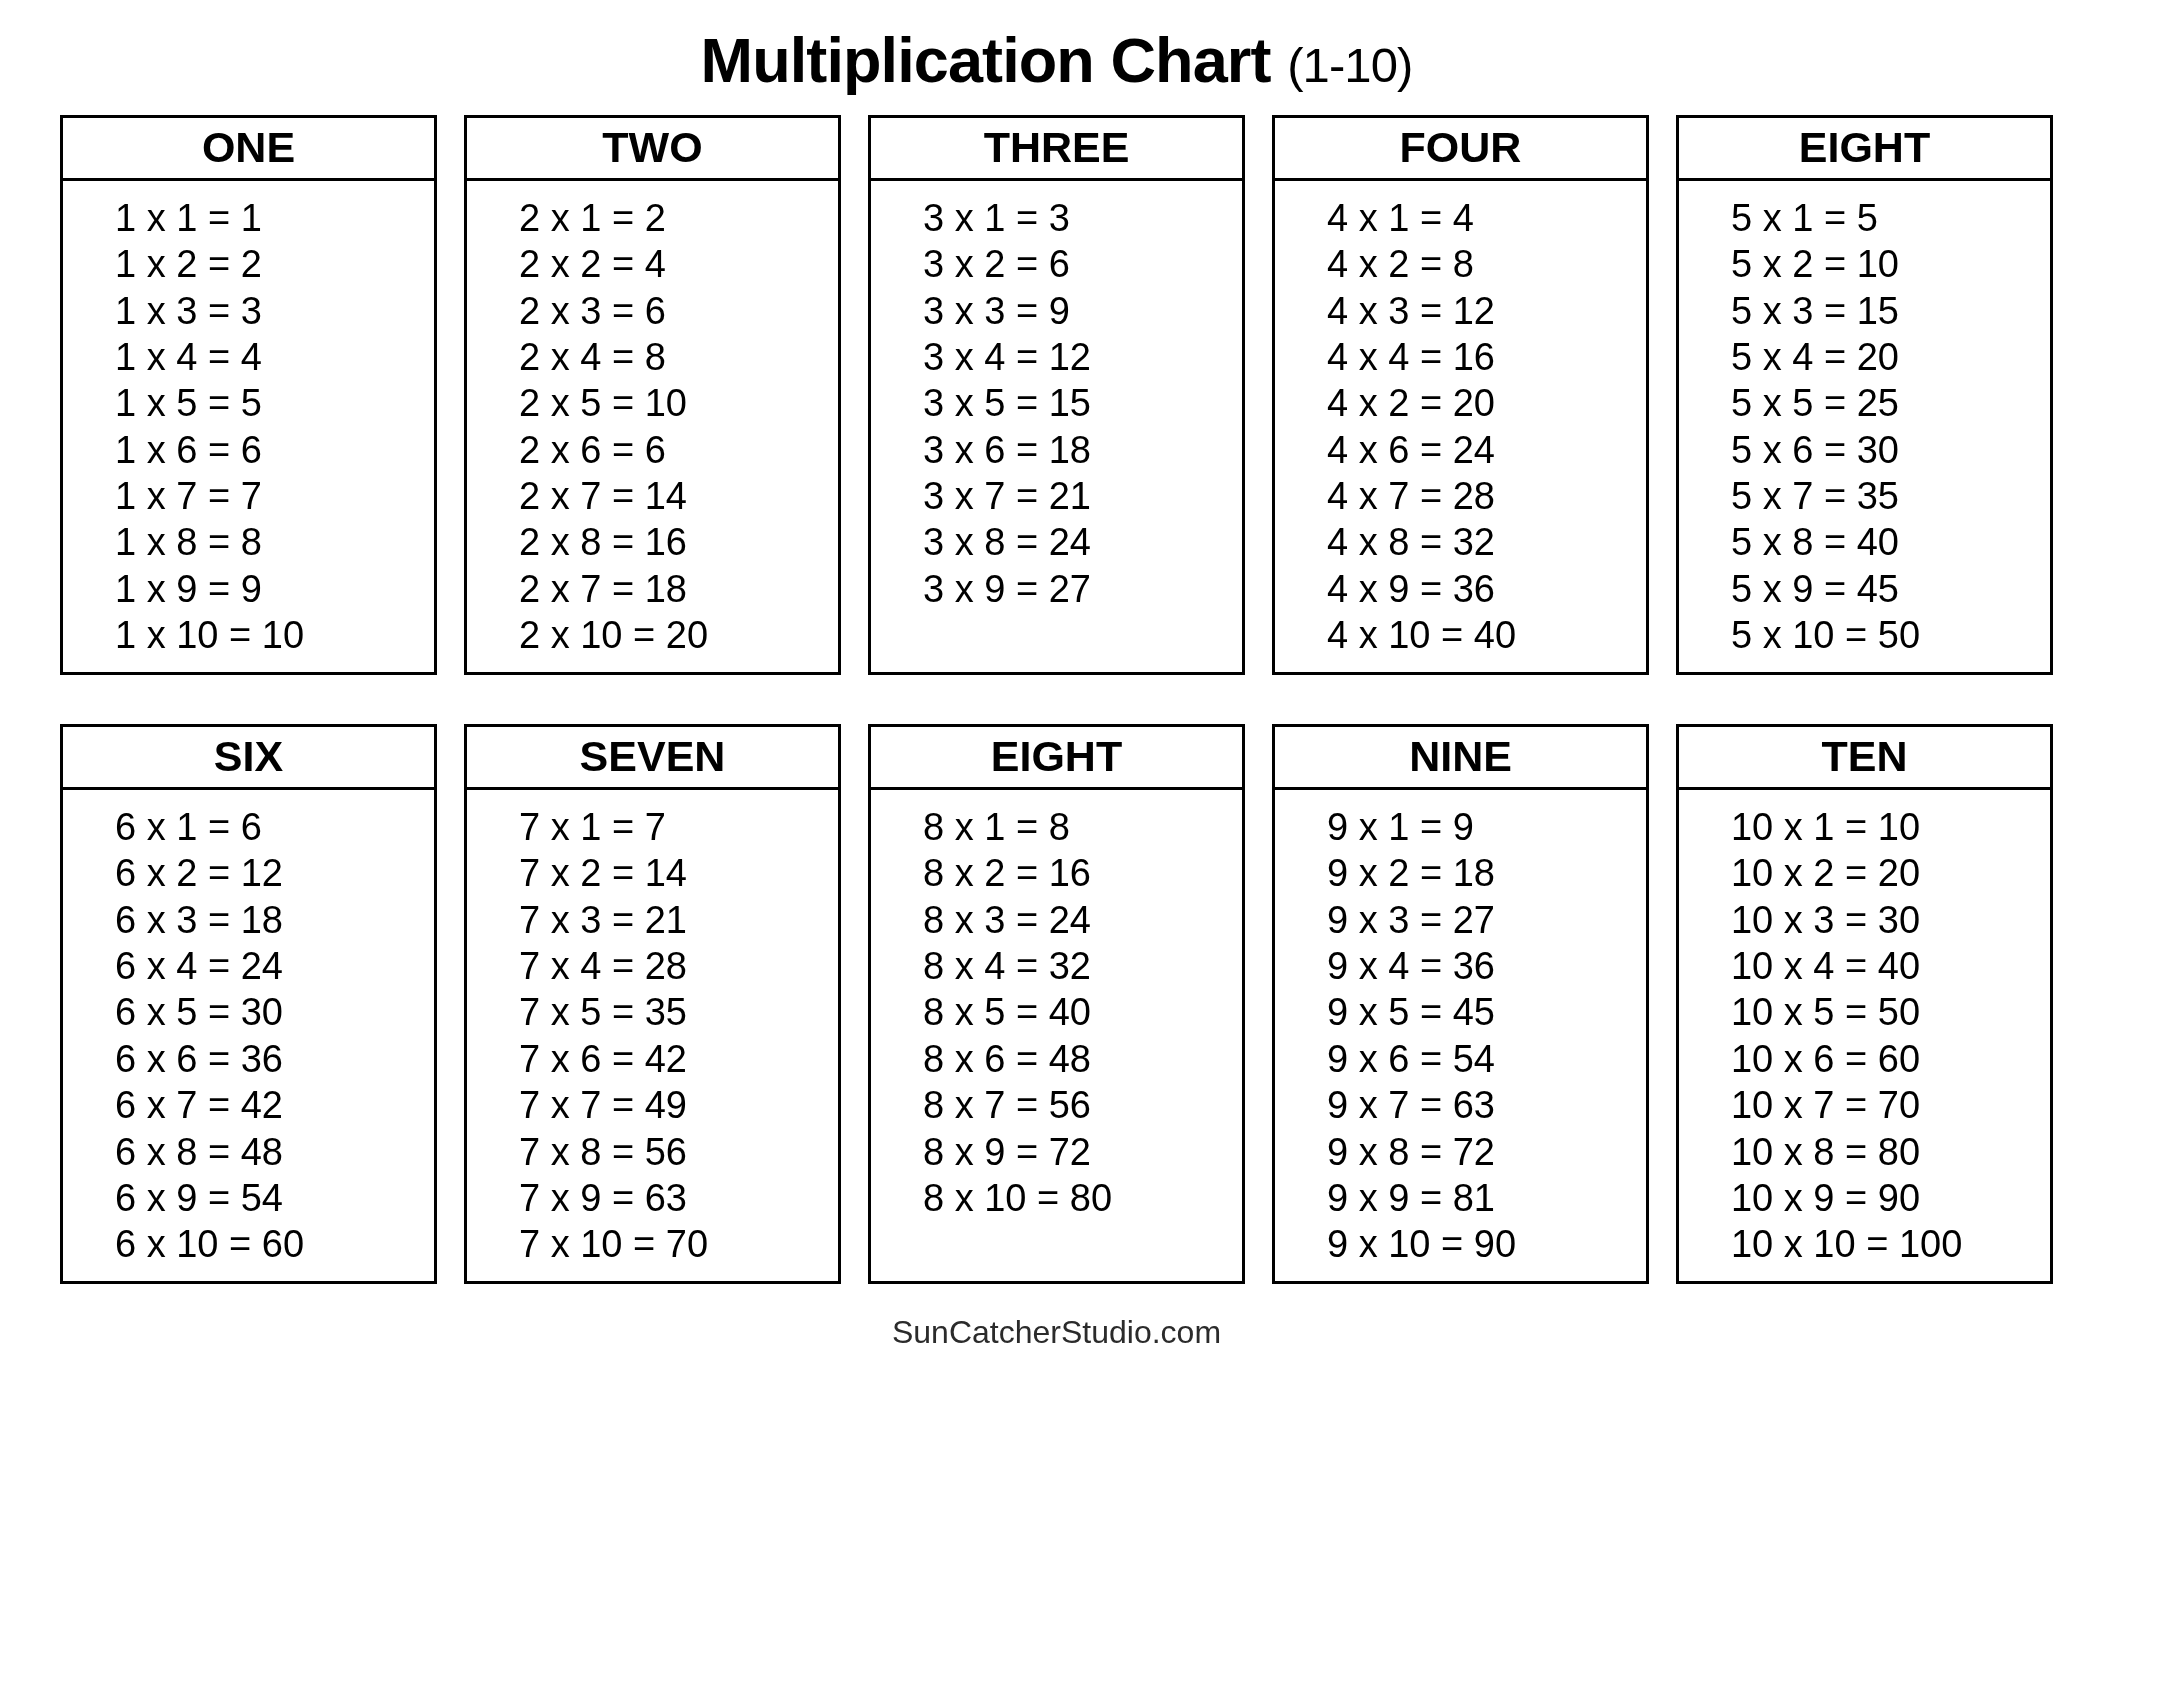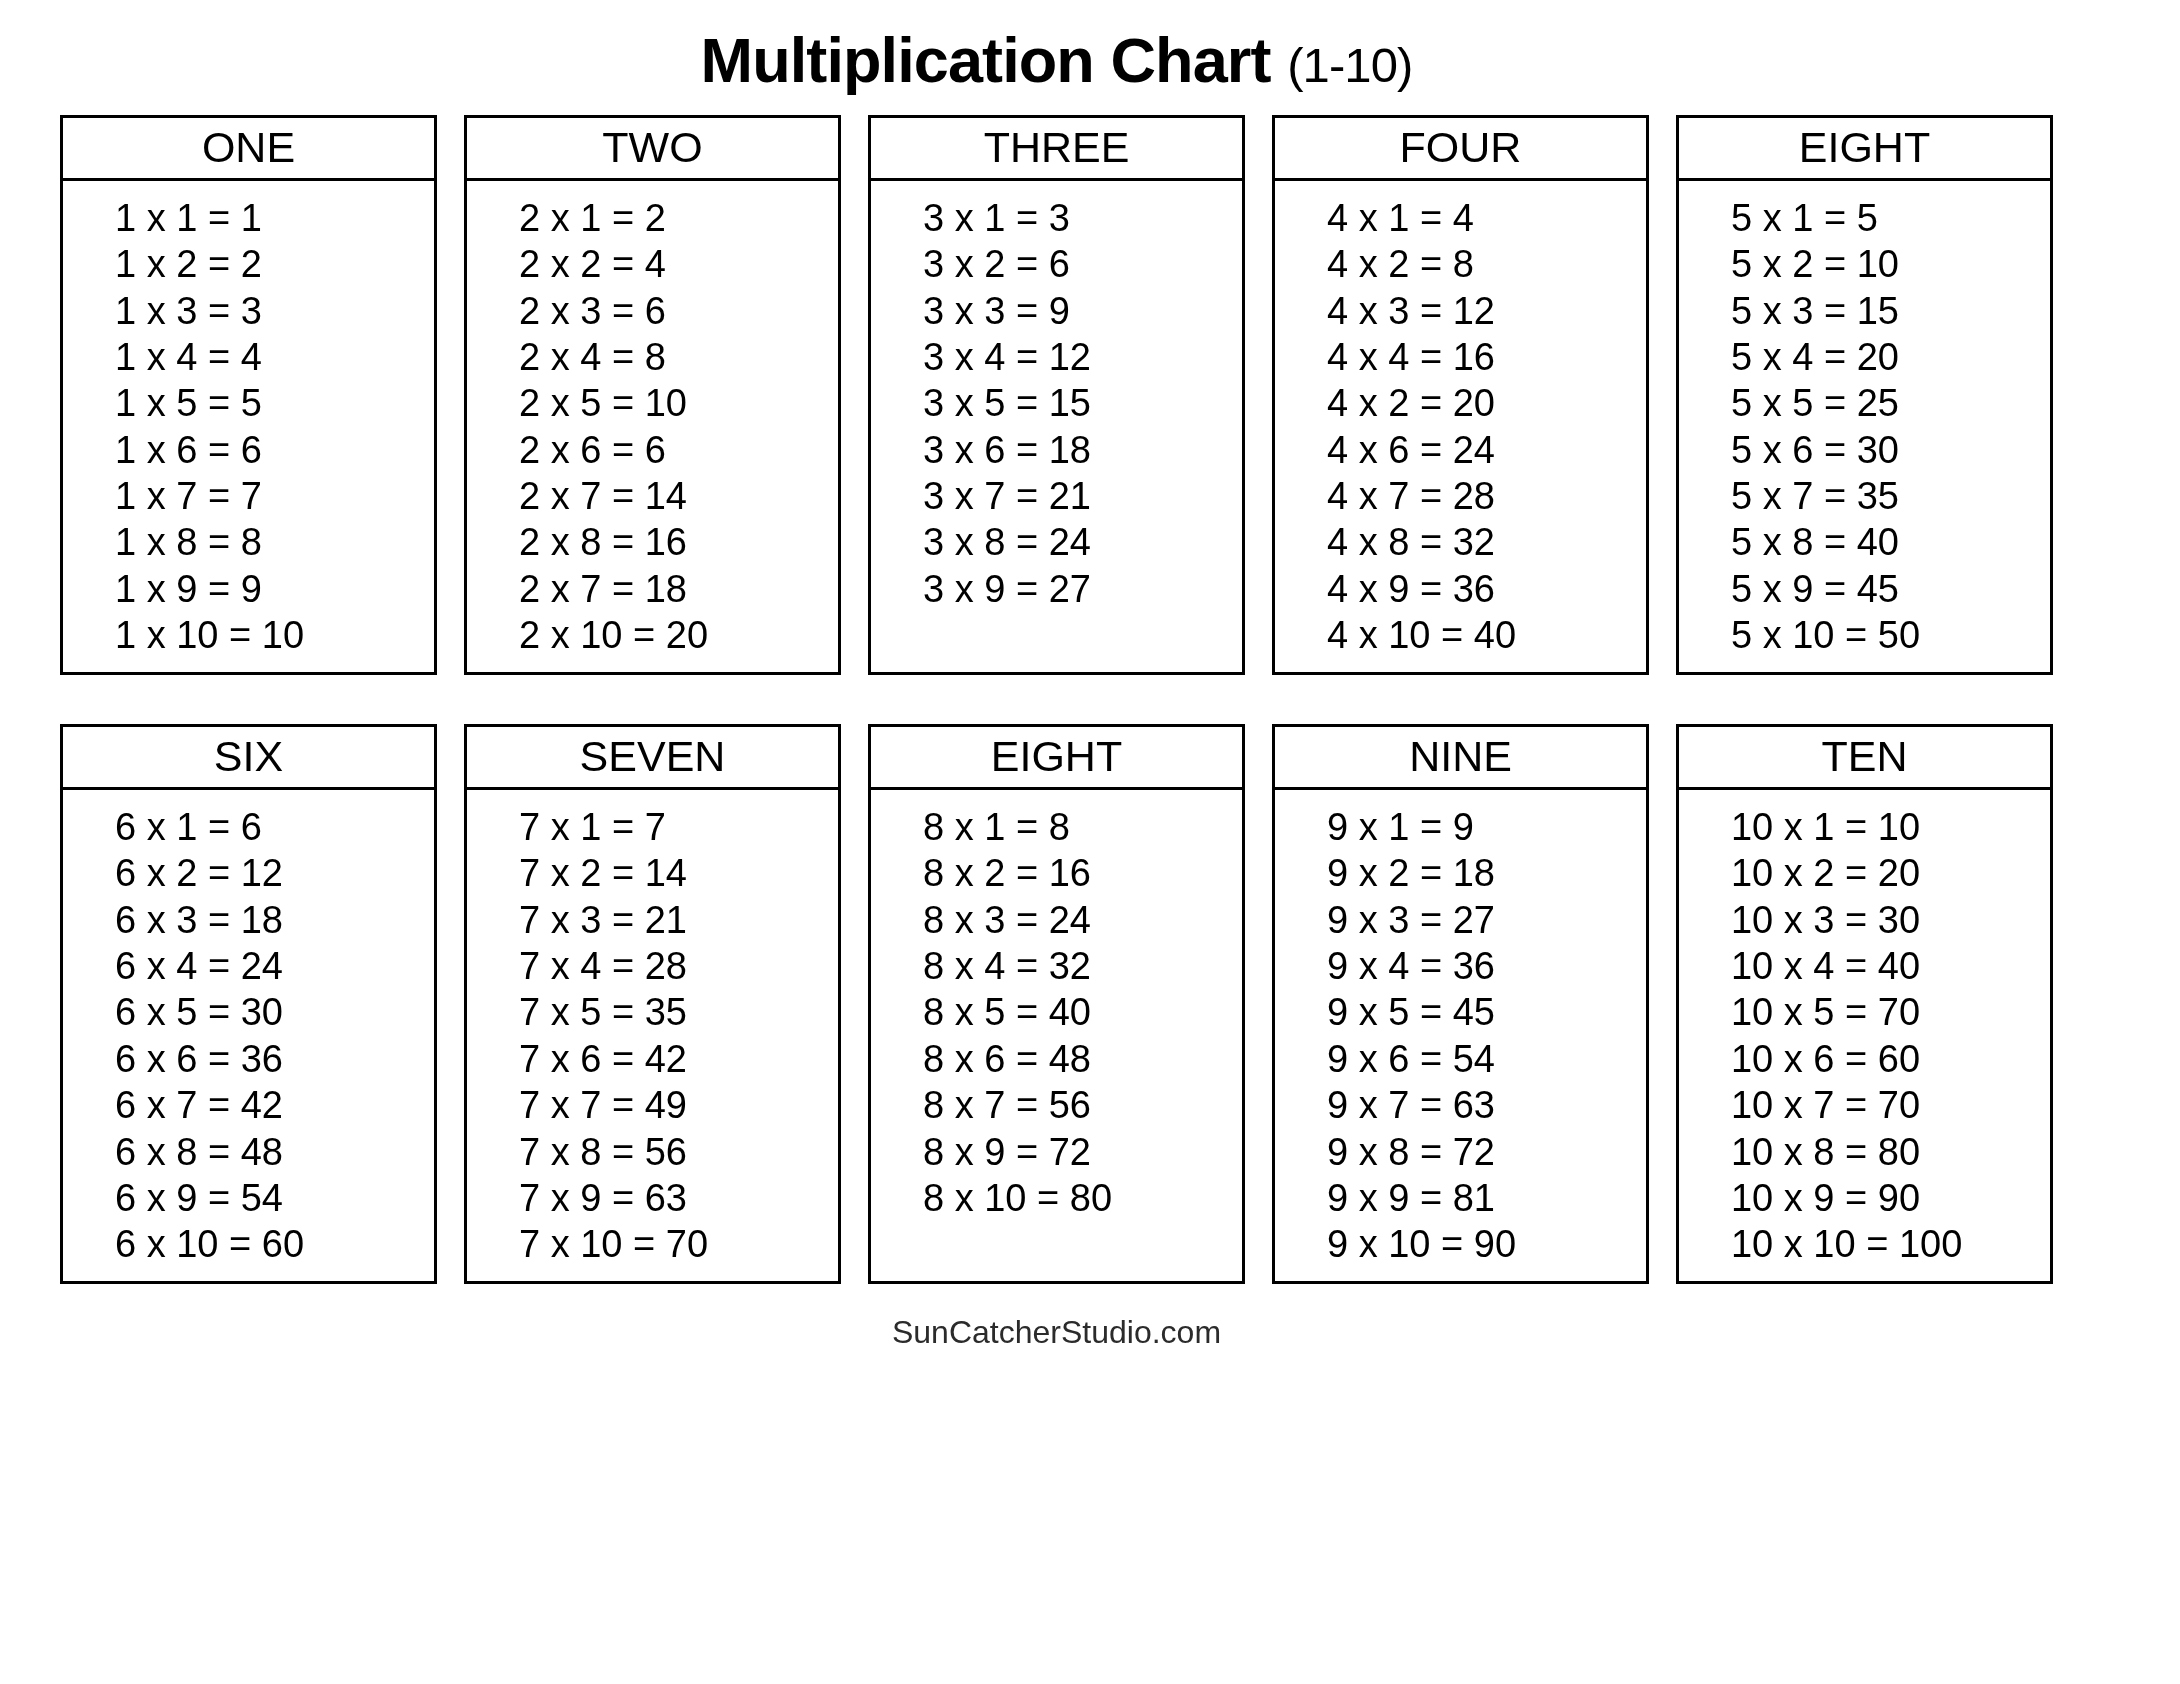--- a/index.html
+++ b/index.html
@@ -48,7 +48,7 @@
   .card-header {
     text-align: center;
     font-size: 43px;
-    font-weight: normal;
+    font-weight: bold;
     padding: 6.8px 0 8.5px 0;
     border-bottom: 3.4px solid #000000;
     line-height: 1.05;

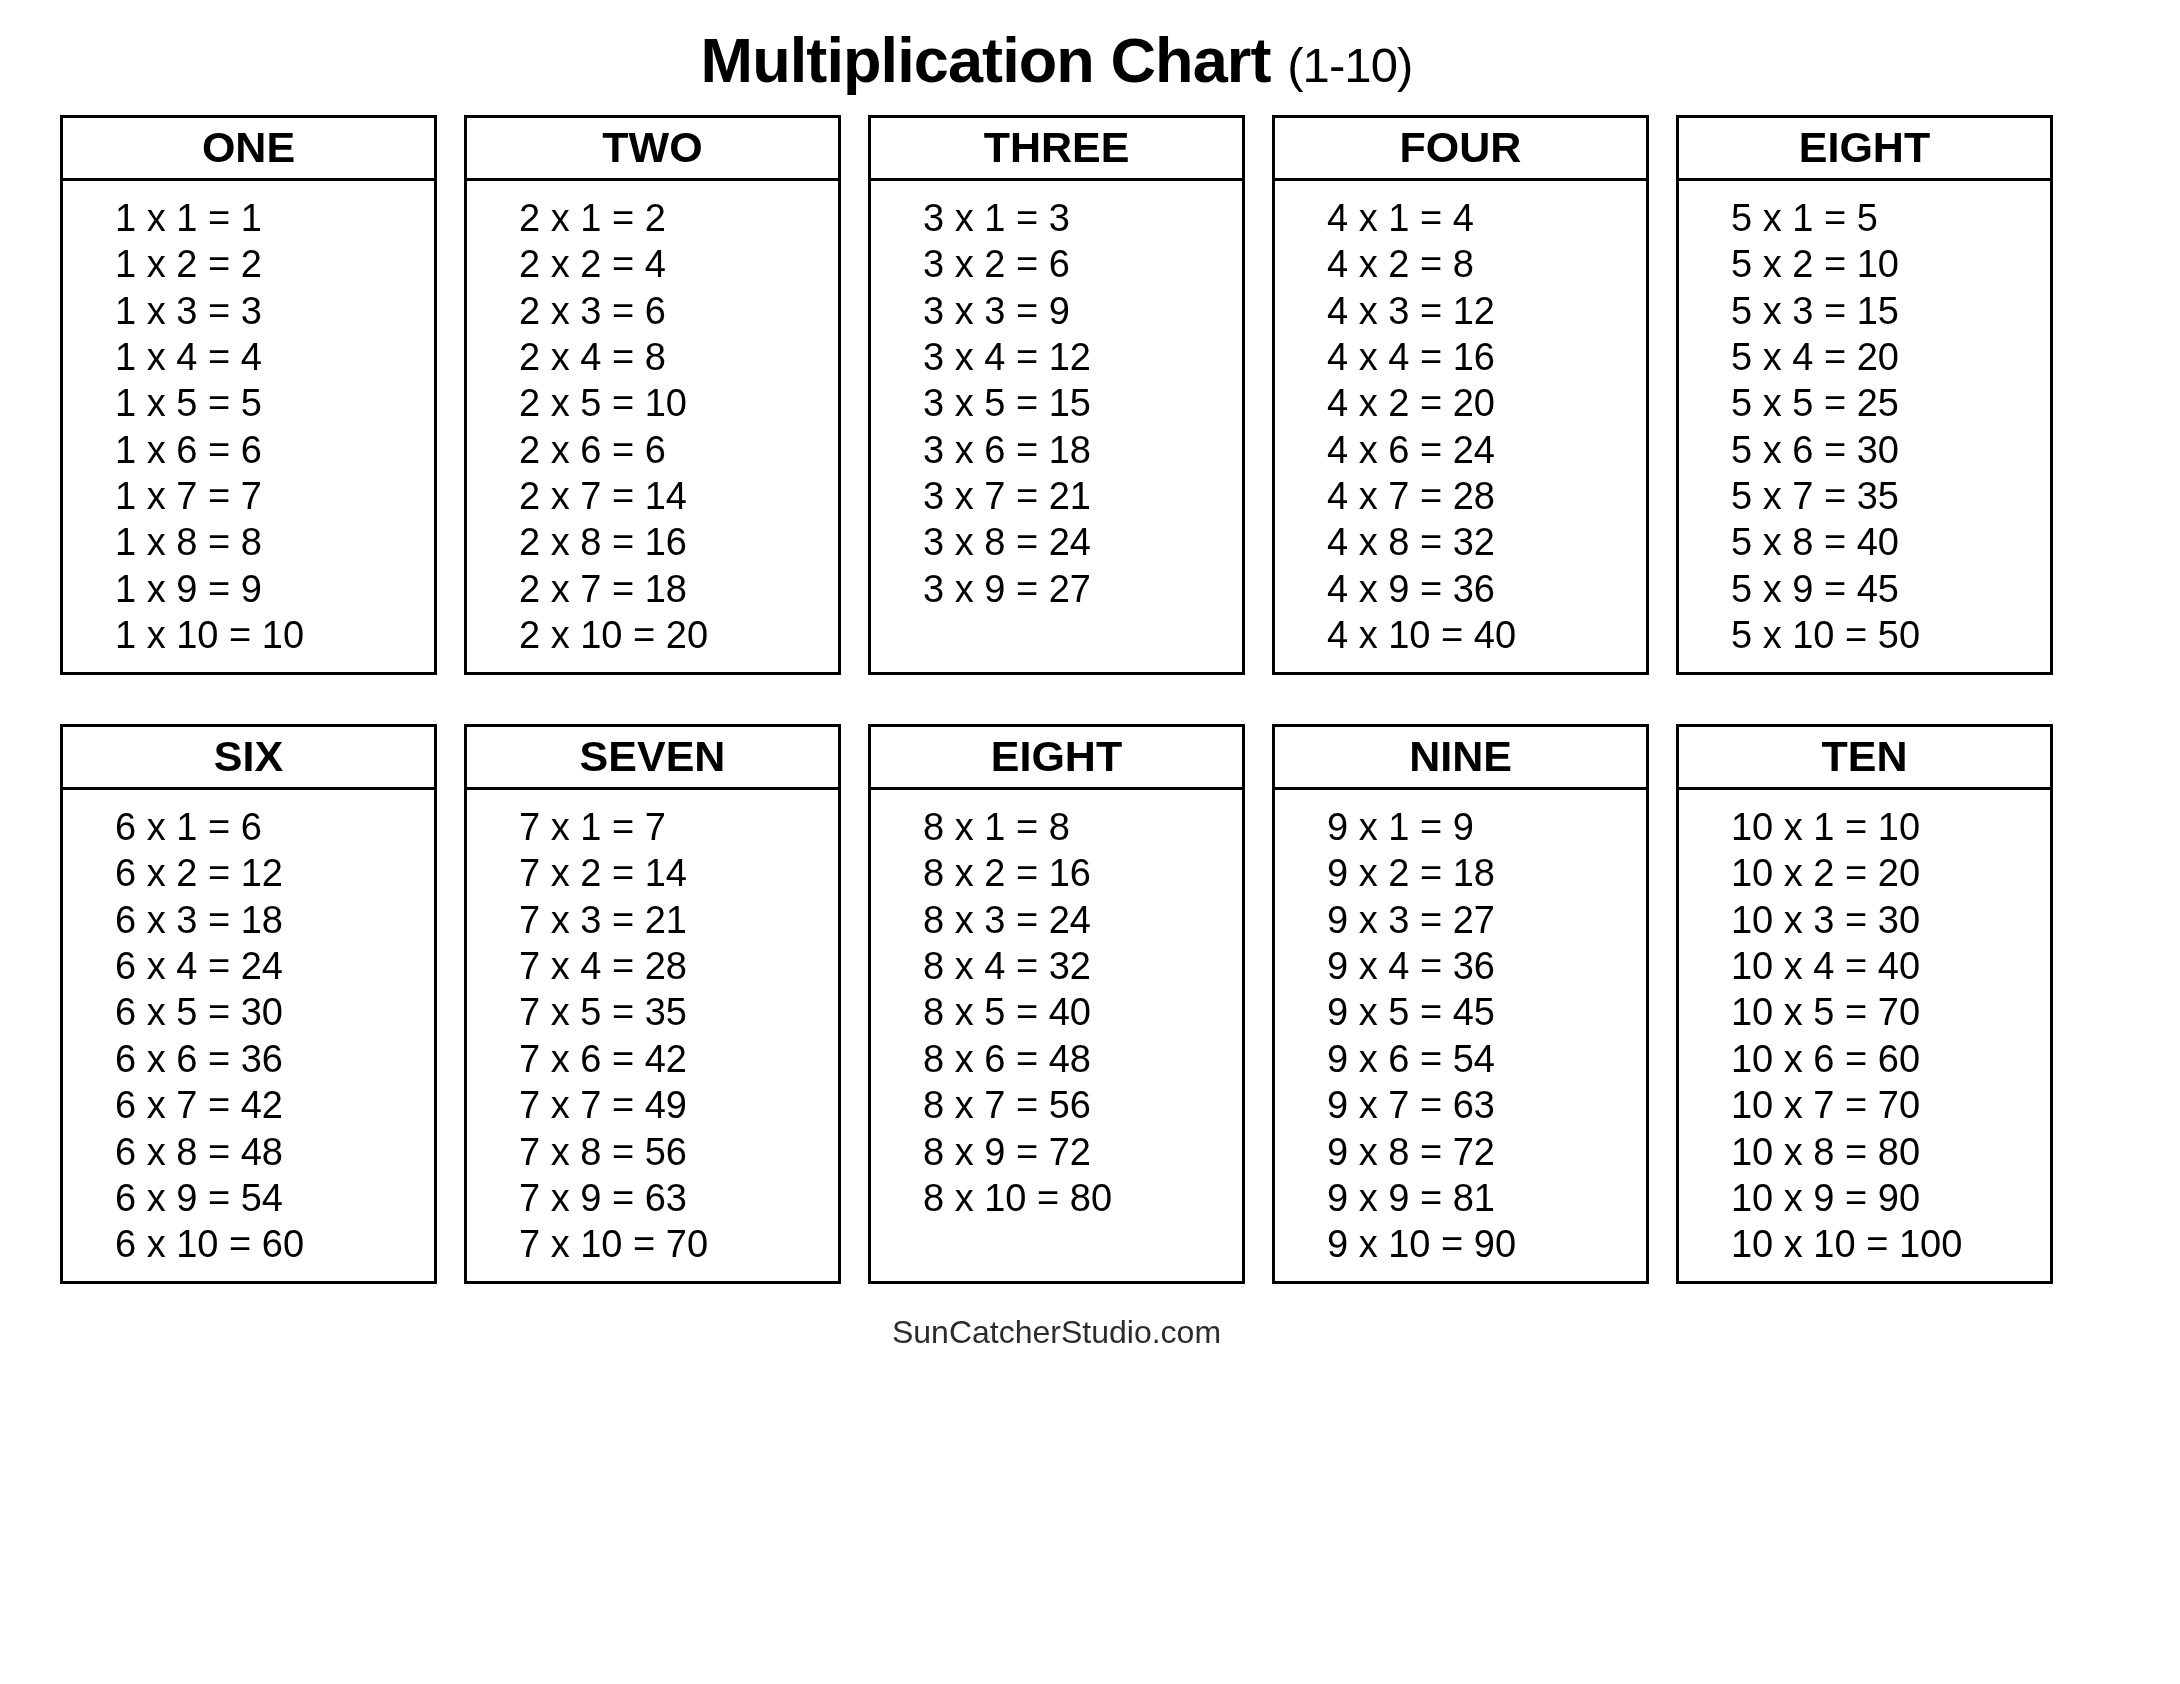--- a/index.html
+++ b/index.html
@@ -234,7 +234,7 @@
         <div class="row-line">10 x 2 = 20</div>
         <div class="row-line">10 x 3 = 30</div>
         <div class="row-line">10 x 4 = 40</div>
-        <div class="row-line">10 x 5 = 70</div>
+        <div class="row-line">10 x 5 = 50</div>
         <div class="row-line">10 x 6 = 60</div>
         <div class="row-line">10 x 7 = 70</div>
         <div class="row-line">10 x 8 = 80</div>

